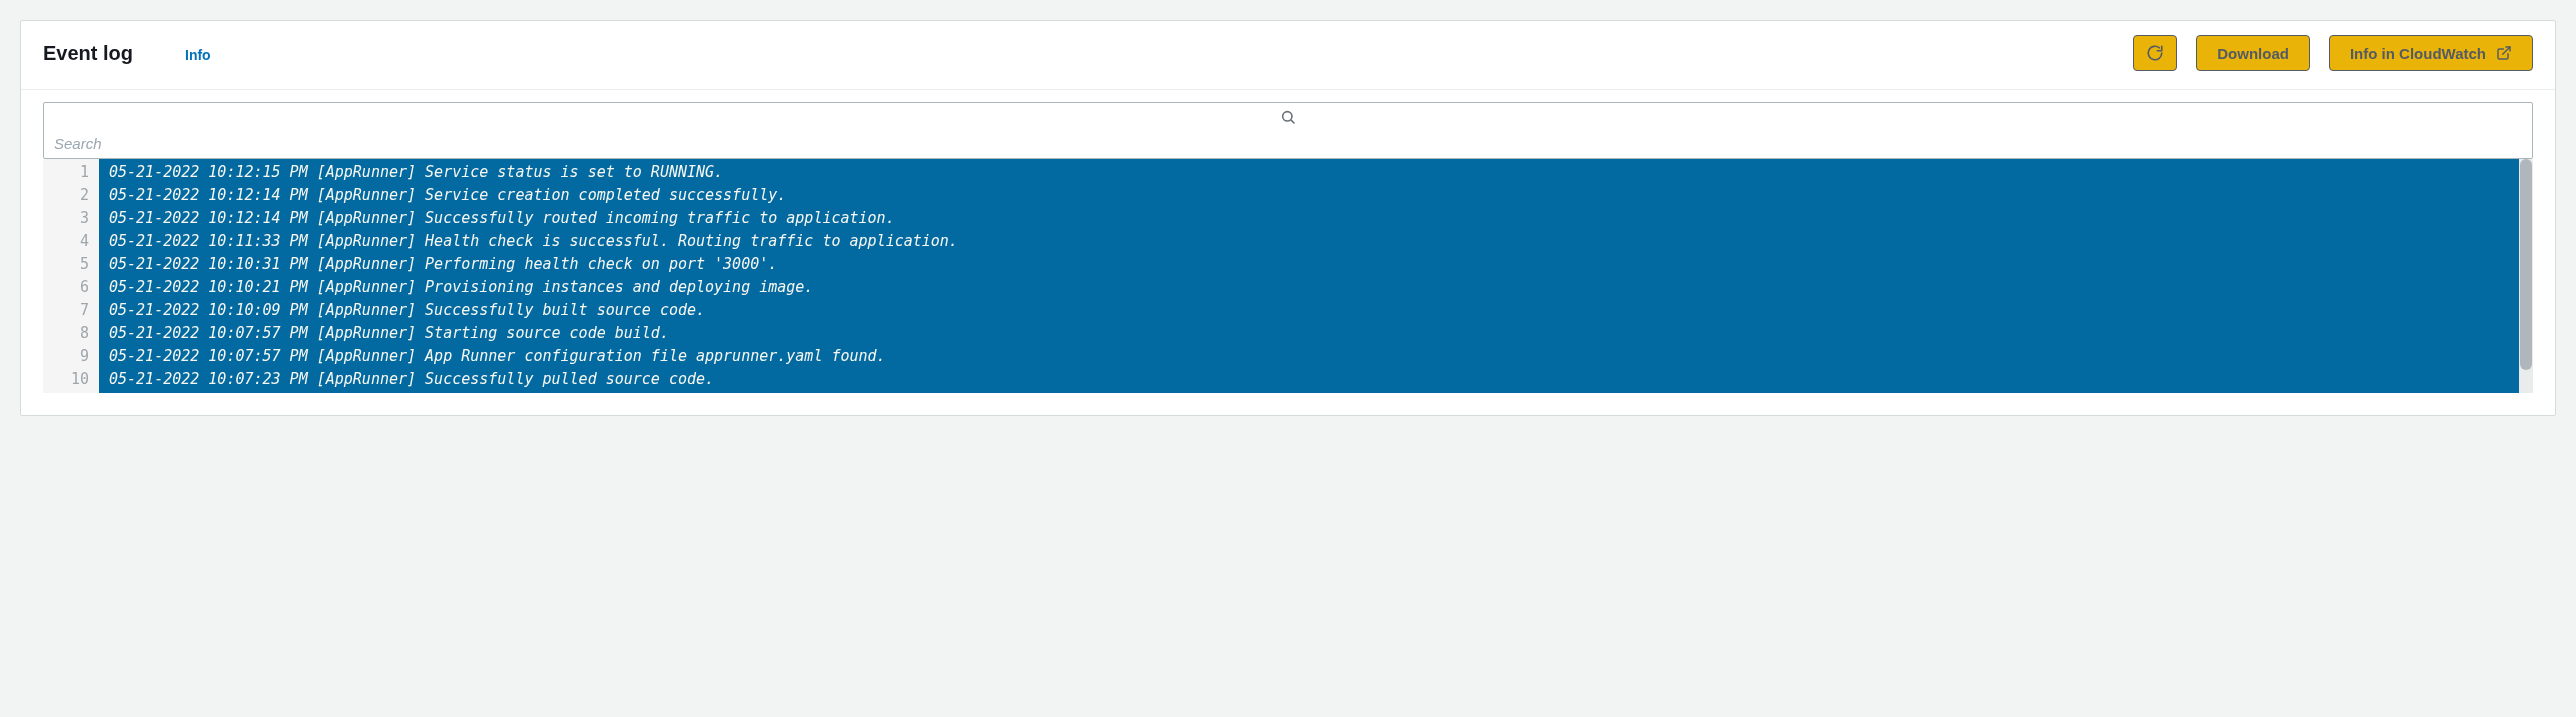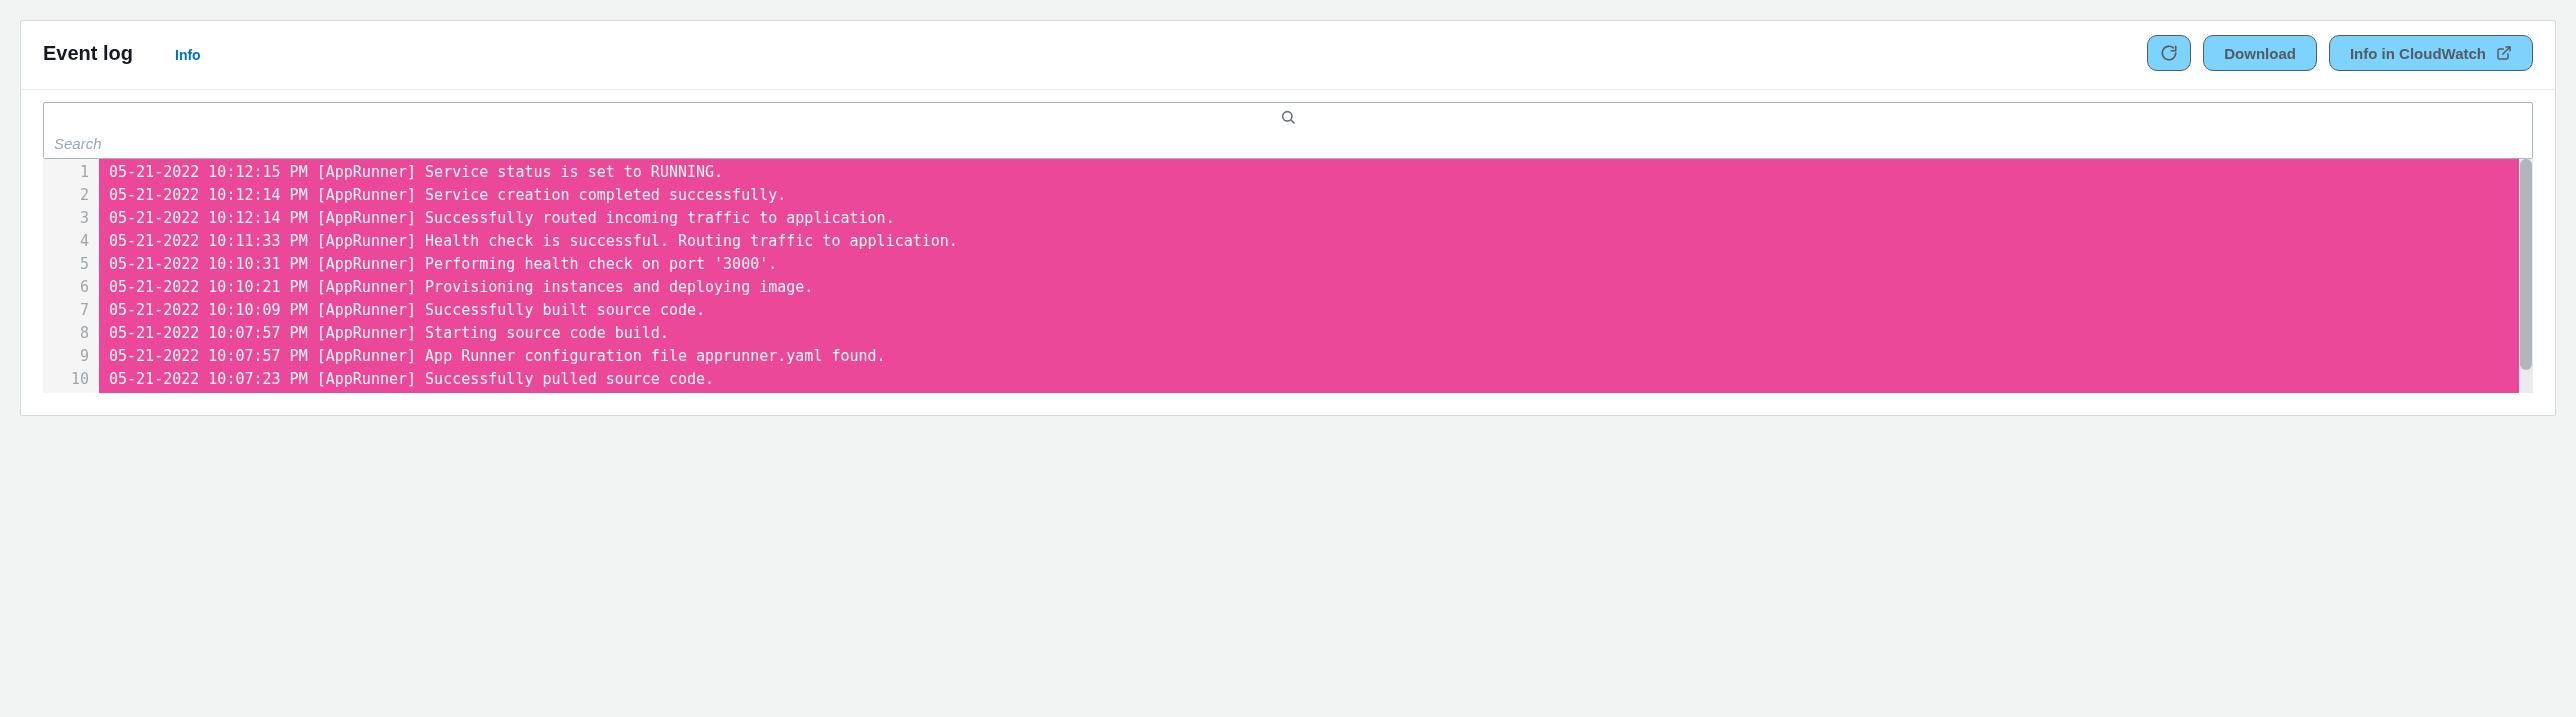--- a/index.html
+++ b/index.html
@@ -28,6 +28,7 @@
   .title-wrap {
     display: flex;
     align-items: baseline;
+    gap: 10px;
   }
   .title {
     font-size: 20px;

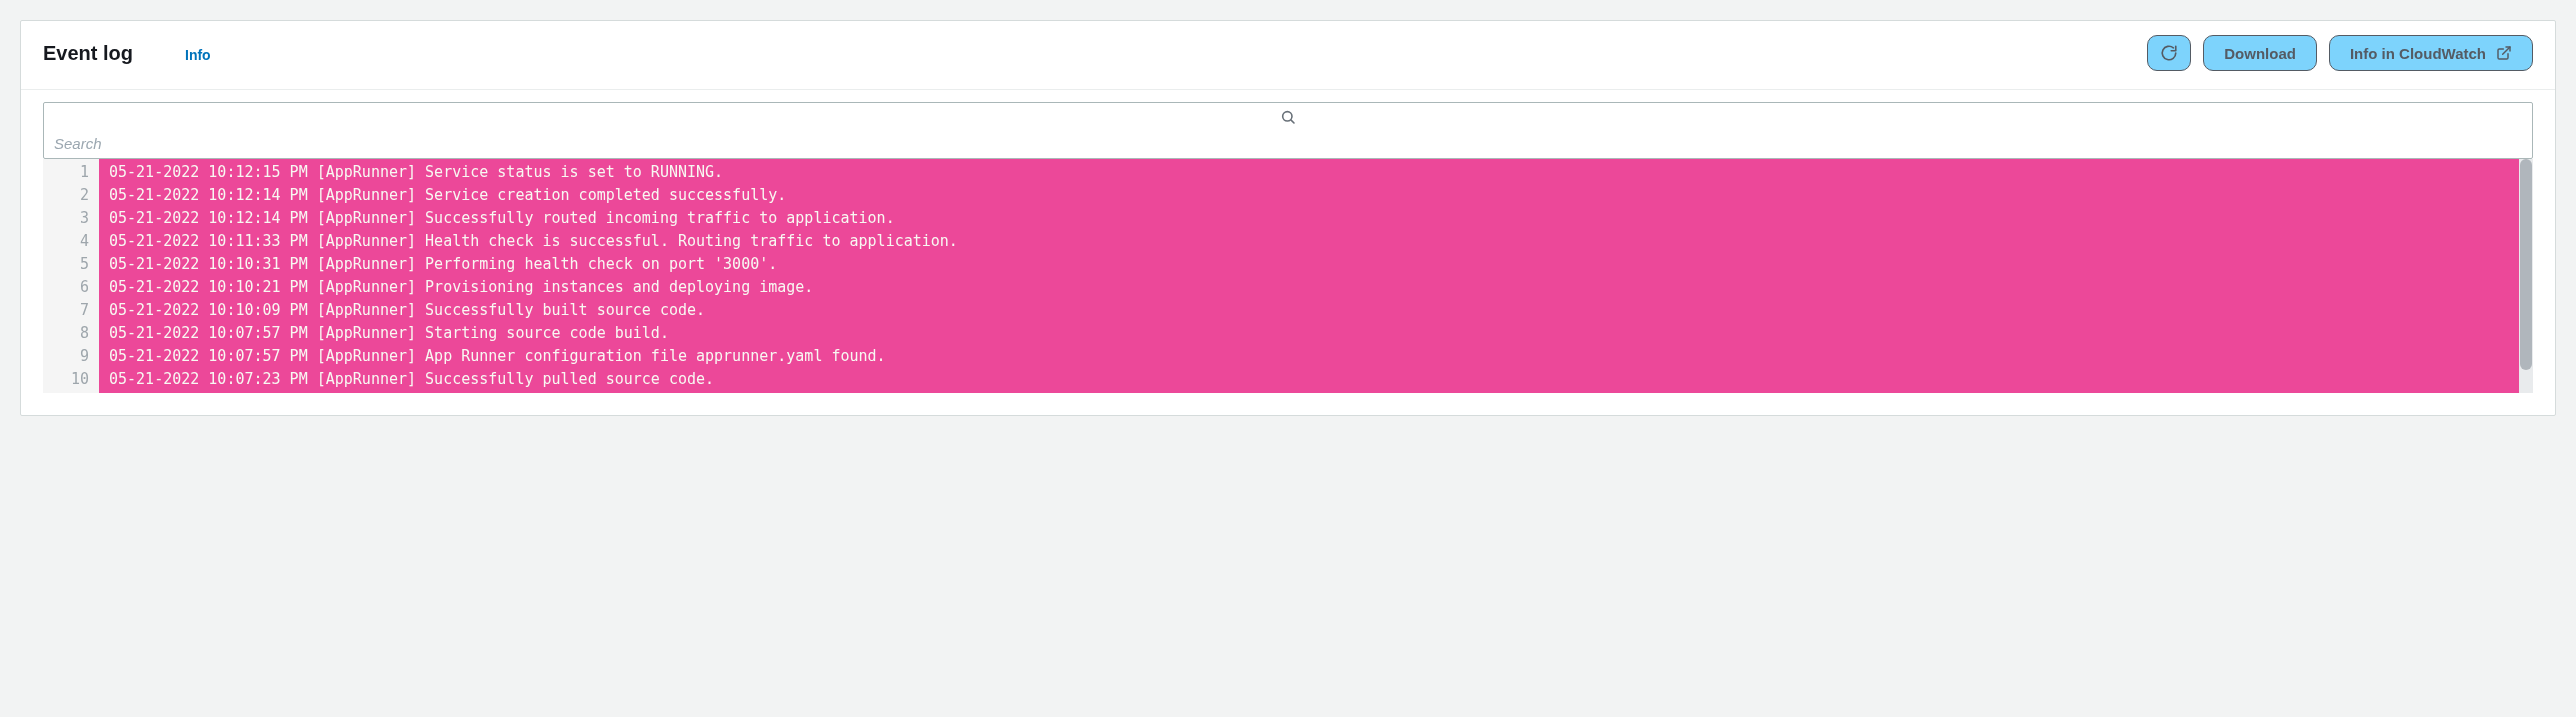--- a/index.html
+++ b/index.html
@@ -50,15 +50,16 @@
     display: inline-flex;
     align-items: center;
     gap: 10px;
-    background: #7dd3fc;
+    background: #eab308;
     border: 1px solid #545b64;
-    border-radius: 10px;
+    border-radius: 4px;
     padding: 8px 20px;
     font-size: 15px;
     font-weight: 700;
     color: #545b64;
     cursor: pointer;
     height: 36px;
+    margin-left: 7px;
   }
   .btn-icon-only {
     padding: 6px 12px;

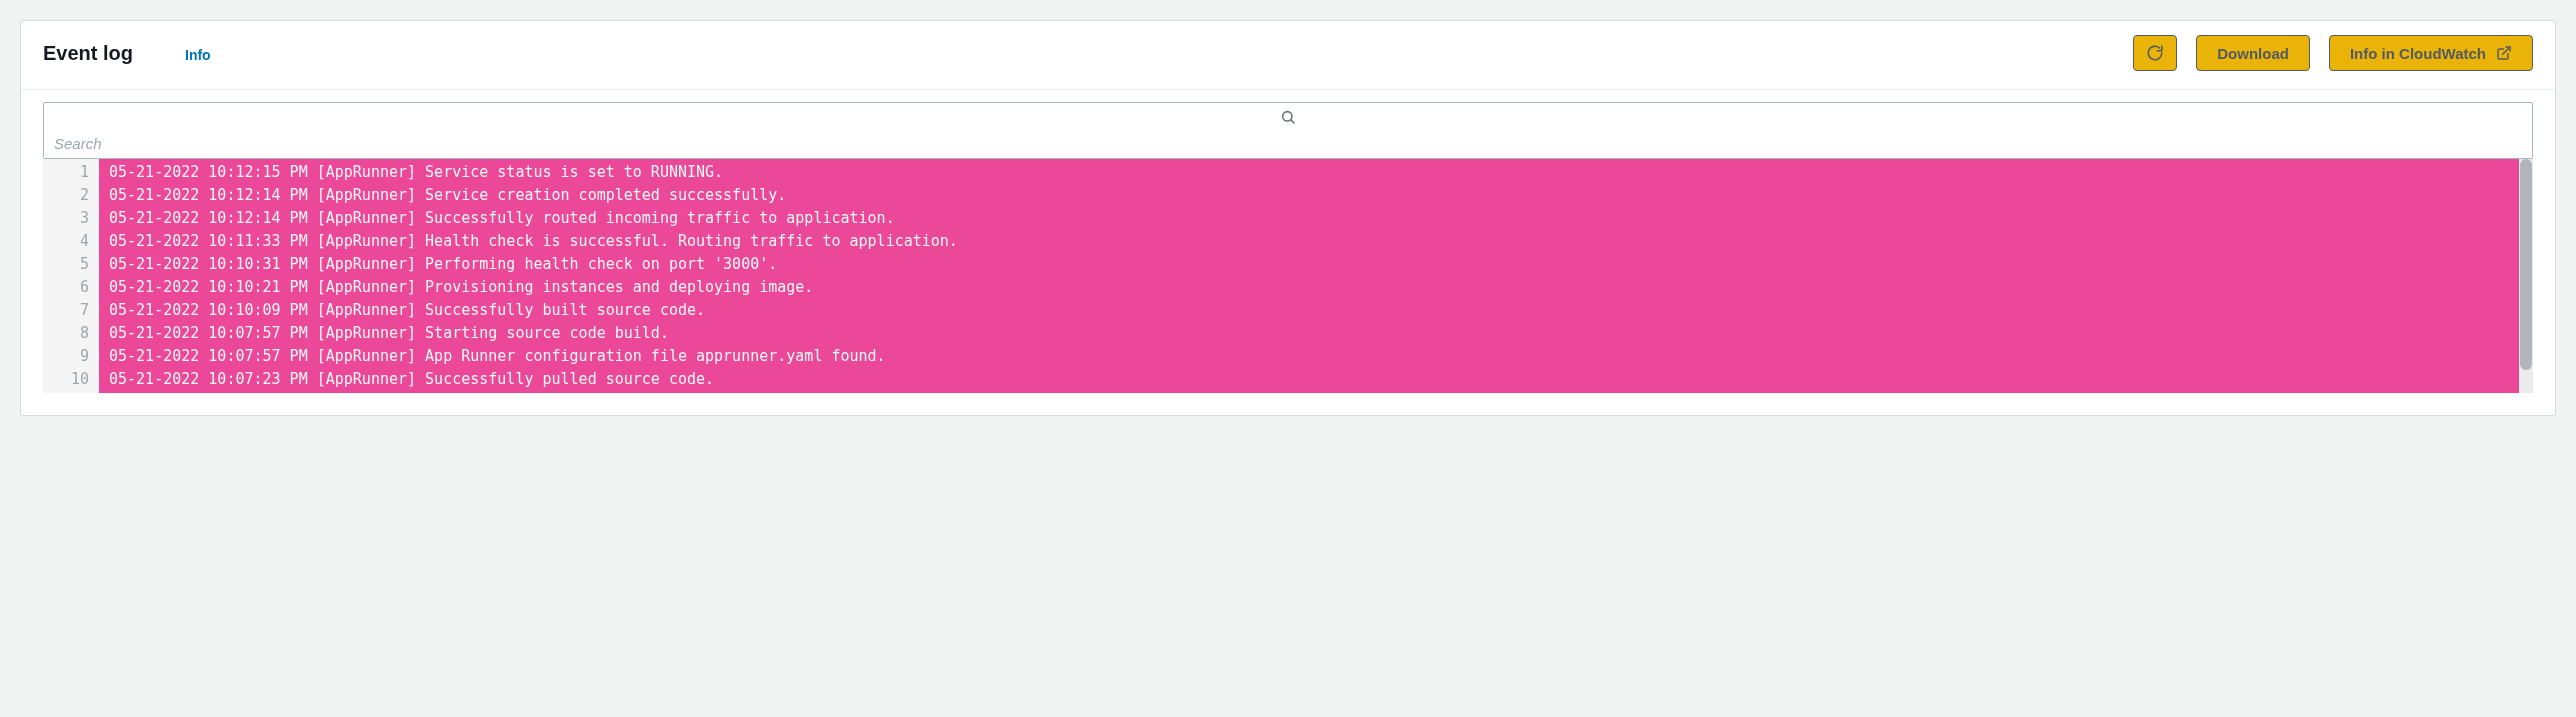--- a/index.html
+++ b/index.html
@@ -108,12 +108,13 @@
     min-width: 56px;
   }
   .log-content {
-    background: #ec4899;
+    background: #0369a1;
     color: #f8f8f2;
     padding: 2px 10px;
     flex: 1;
     white-space: pre;
     overflow: hidden;
+    font-style: italic;
   }
   .scrollbar-track {
     width: 14px;

